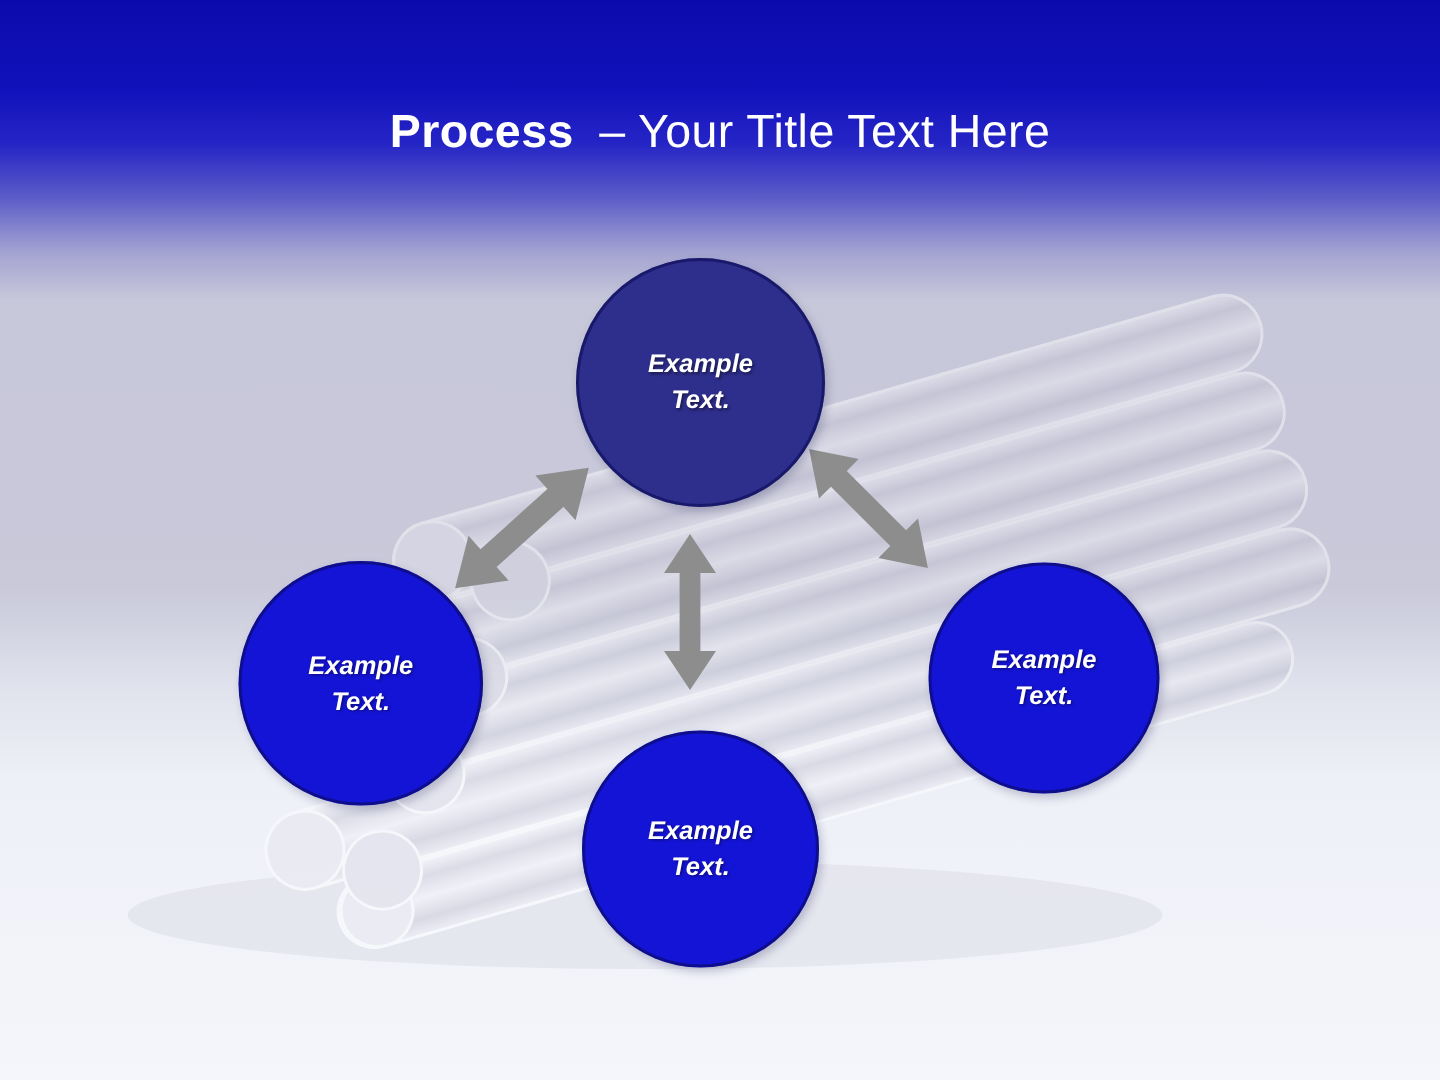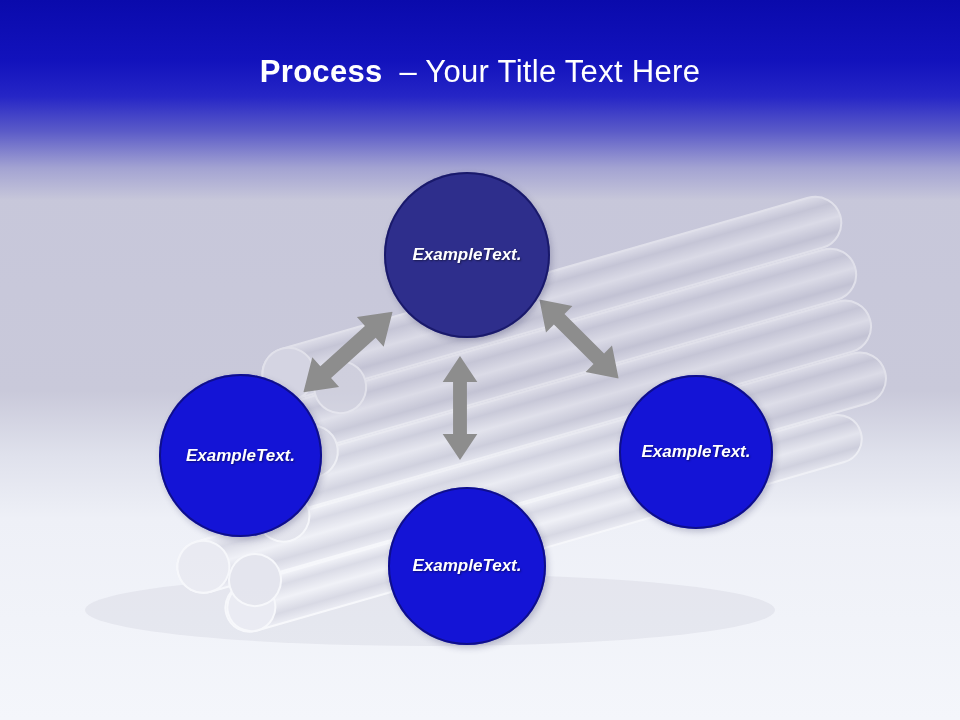--- a/index.html
+++ b/index.html
@@ -19,7 +19,7 @@
   .pipes{position:absolute;left:0;top:0;width:960px;height:720px;z-index:2;opacity:.45;}
 
   
-  .title{position:absolute;left:0;top:54px;width:960px;text-align:center;
+  .title{position:absolute;left:0;top:70px;width:960px;text-align:center;
     color:#ffffff;font-size:31px;letter-spacing:.3px;z-index:6;}
   .title-bold{font-weight:bold;}
   .title-rest{font-weight:400;margin-left:8px;}

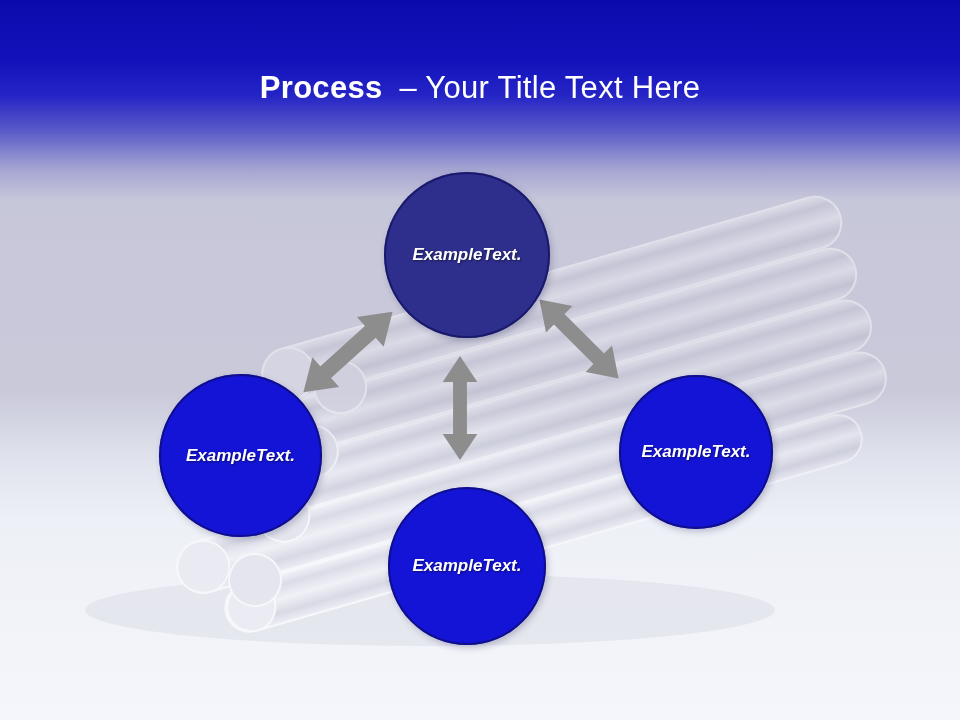--- a/index.html
+++ b/index.html
@@ -32,7 +32,7 @@
   .arrow-right-diag{left:523px;top:315px;width:112px;height:48px;transform:rotate(45deg);}
 
   
-  .node{position:absolute;border-radius:50%;display:flex;flex-direction:row;
+  .node{position:absolute;border-radius:50%;display:flex;flex-direction:column;
     align-items:center;justify-content:center;color:#ffffff;font-weight:bold;
     font-style:italic;font-size:17px;line-height:1.4;z-index:5;
     text-shadow:1px 1px 2px rgba(0,0,0,.45);

